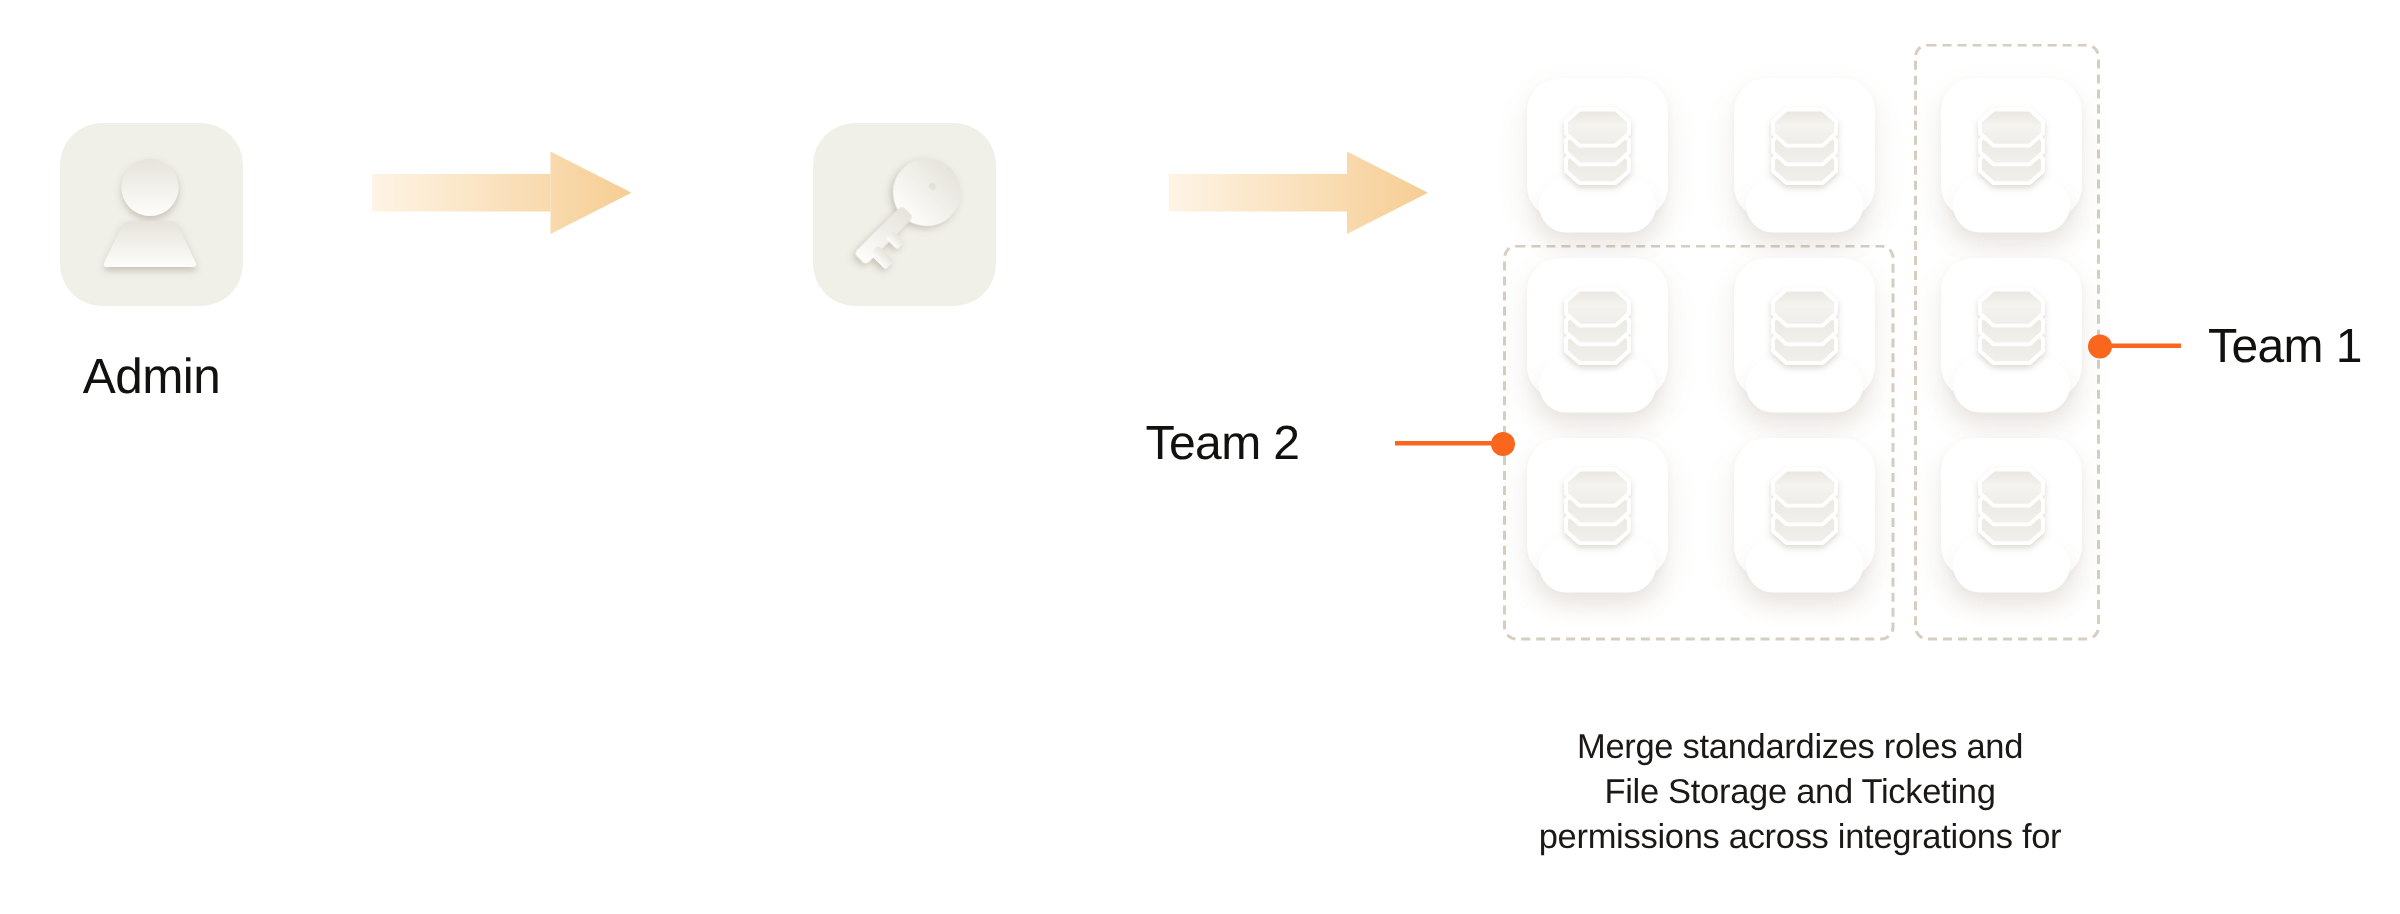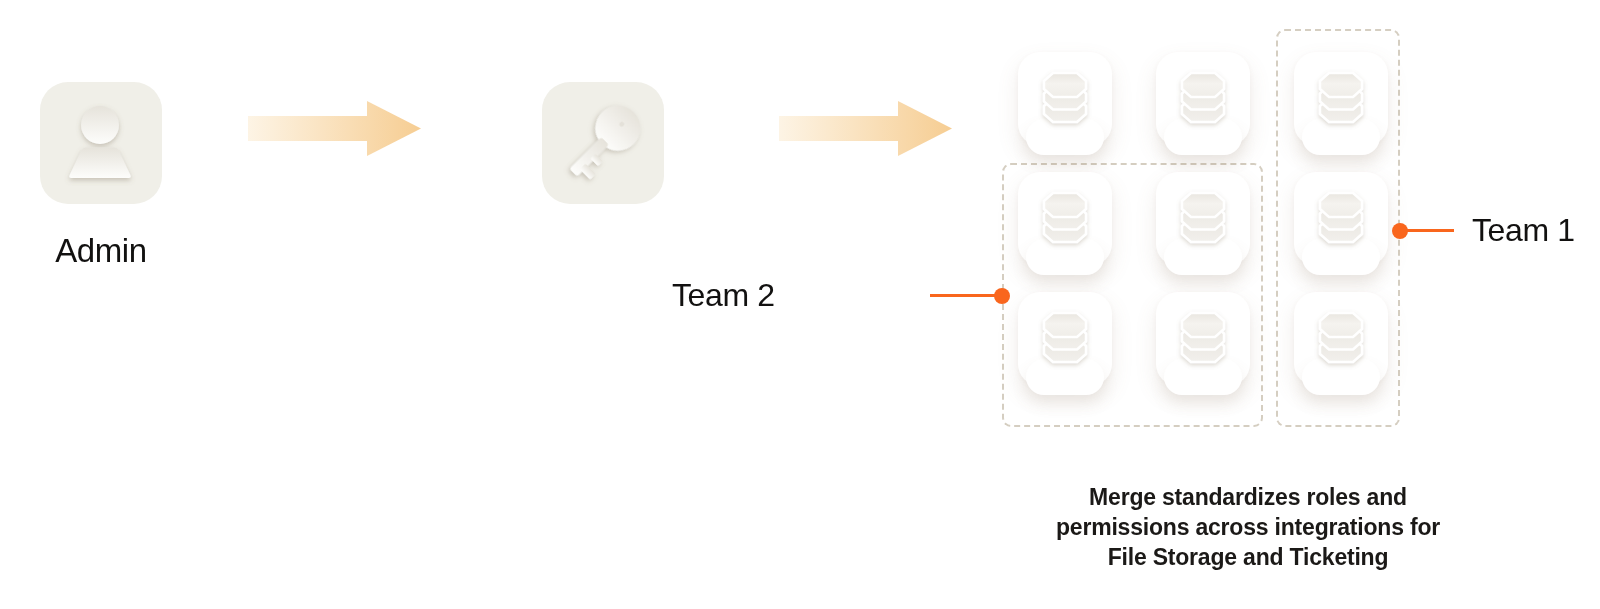--- a/index.html
+++ b/index.html
@@ -76,7 +76,7 @@
     position:absolute;font-size:32px;font-weight:500;letter-spacing:-.4px;
     color:#121110;z-index:3;line-height:42px;
   }
-  #team2-label{left:672px;top:274px;width:250px;text-align:left;}
+  #team2-label{left:690px;top:274px;width:250px;text-align:center;}
   #team1-label{left:1472px;top:209px;width:250px;text-align:left;}
 
   

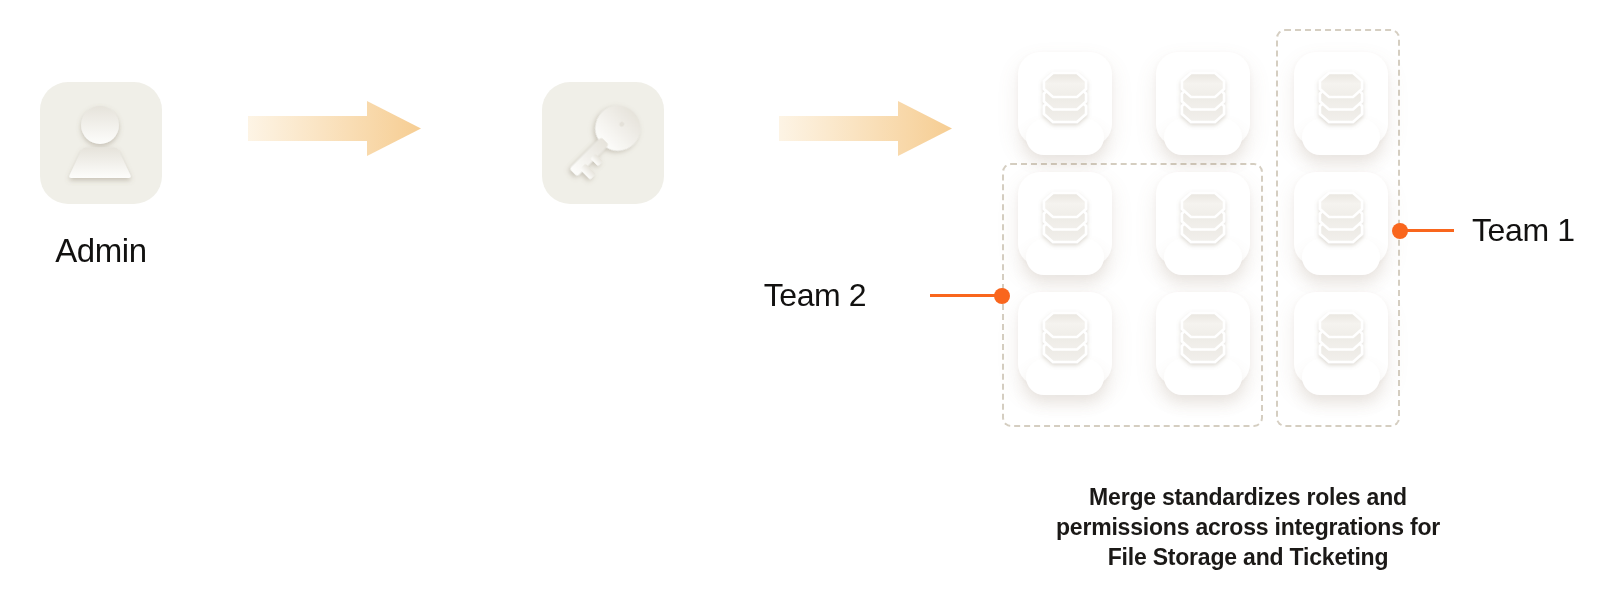--- a/index.html
+++ b/index.html
@@ -81,8 +81,8 @@
 
   
   .caption{
-    position:absolute;left:998px;top:482px;width:500px;text-align:center;
-    font-size:23px;line-height:30px;font-weight:700;color:#1b1917;
+    position:absolute;left:950px;top:482px;width:500px;text-align:center;
+    font-size:23px;line-height:30px;font-weight:400;color:#1b1917;
     letter-spacing:-.2px;z-index:1;
   }
 

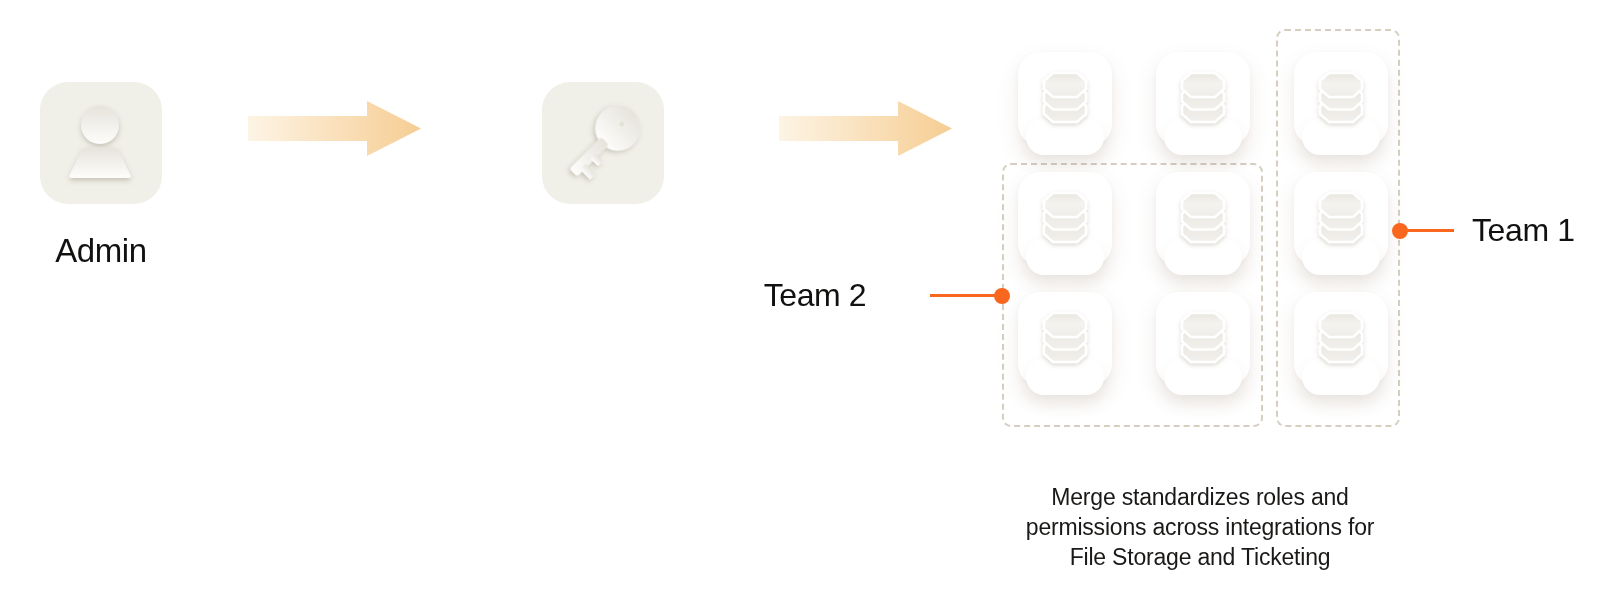--- a/index.html
+++ b/index.html
@@ -258,8 +258,8 @@
 
   <div class="caption">
     <div>Merge standardizes roles and</div>
+    <div>File Storage and Ticketing</div>
     <div>permissions across integrations for</div>
-    <div>File Storage and Ticketing</div>
   </div>
 
 </div>

